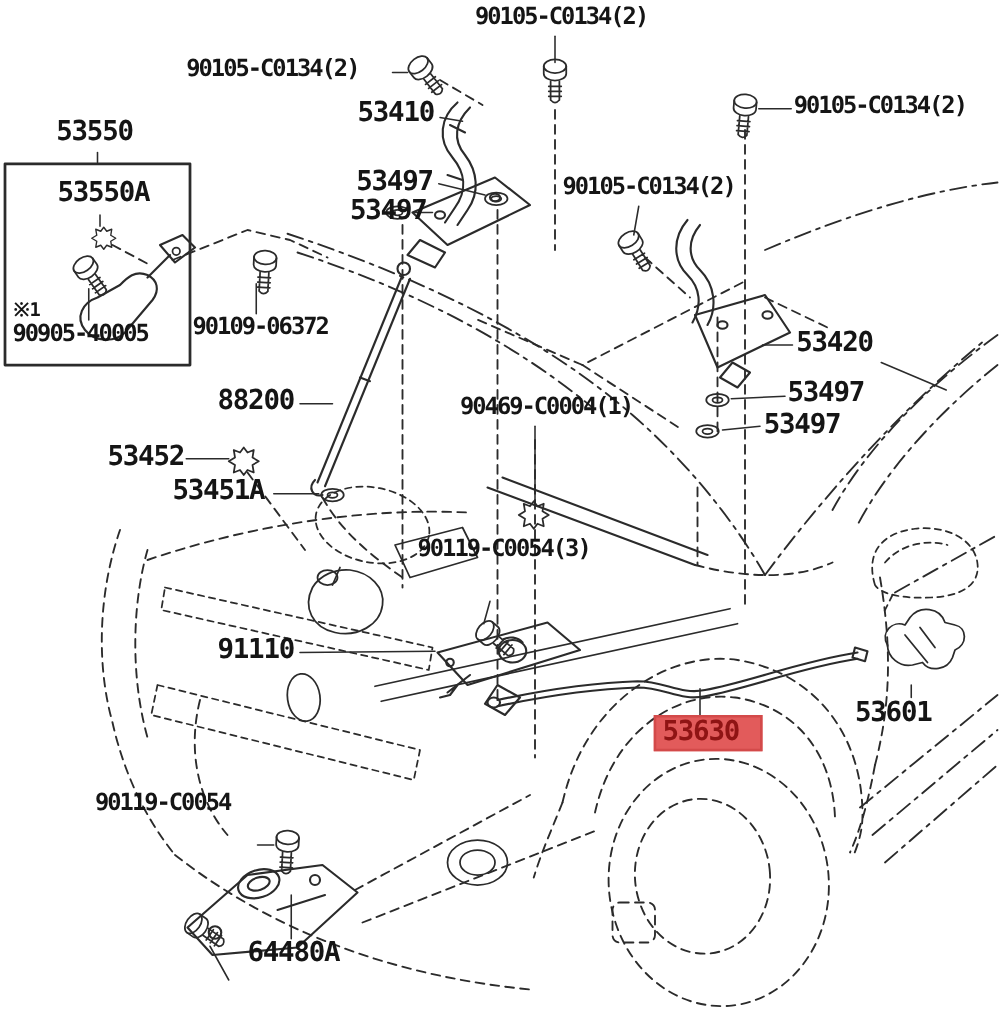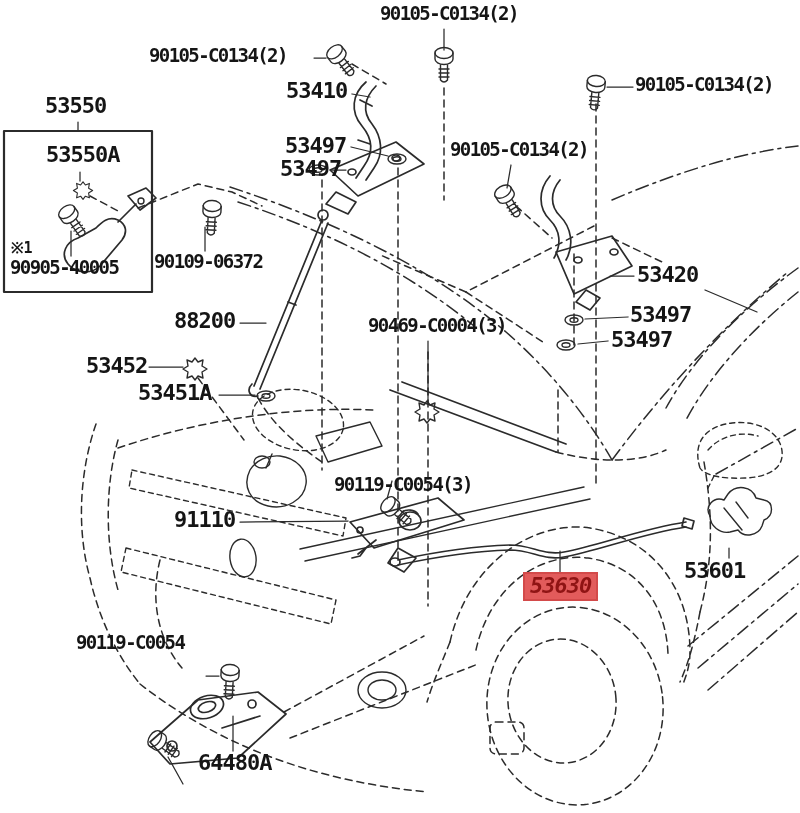--- a/index.html
+++ b/index.html
@@ -282,7 +282,7 @@
 <div class="lbl" style="left:174px;top:310px">88200</div>
 <div class="lbl" style="left:86px;top:355px">53452</div>
 <div class="lbl" style="left:138px;top:382px">53451A</div>
-<div class="lbl sm" style="left:368px;top:316px">90469-C0004(3)</div>
+<div class="lbl sm" style="left:368px;top:316px">90469-C0004(1)</div>
 <div class="lbl sm" style="left:334px;top:475px">90119-C0054(3)</div>
 <div class="lbl" style="left:174px;top:509px">91110</div>
 <div class="lbl hl" style="left:523px;top:572px">53630</div>

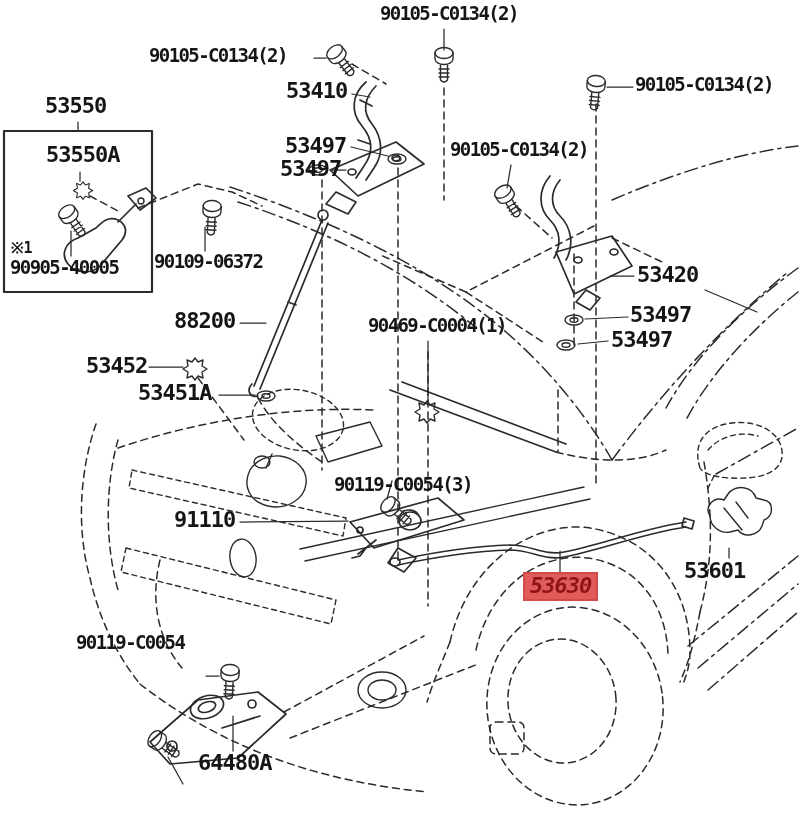--- a/index.html
+++ b/index.html
@@ -283,7 +283,7 @@
 <div class="lbl" style="left:86px;top:355px">53452</div>
 <div class="lbl" style="left:138px;top:382px">53451A</div>
 <div class="lbl sm" style="left:368px;top:316px">90469-C0004(1)</div>
-<div class="lbl sm" style="left:334px;top:475px">90119-C0054(3)</div>
+<div class="lbl sm" style="left:334px;top:430px">90119-C0054(3)</div>
 <div class="lbl" style="left:174px;top:509px">91110</div>
 <div class="lbl hl" style="left:523px;top:572px">53630</div>
 <div class="lbl" style="left:684px;top:560px">53601</div>

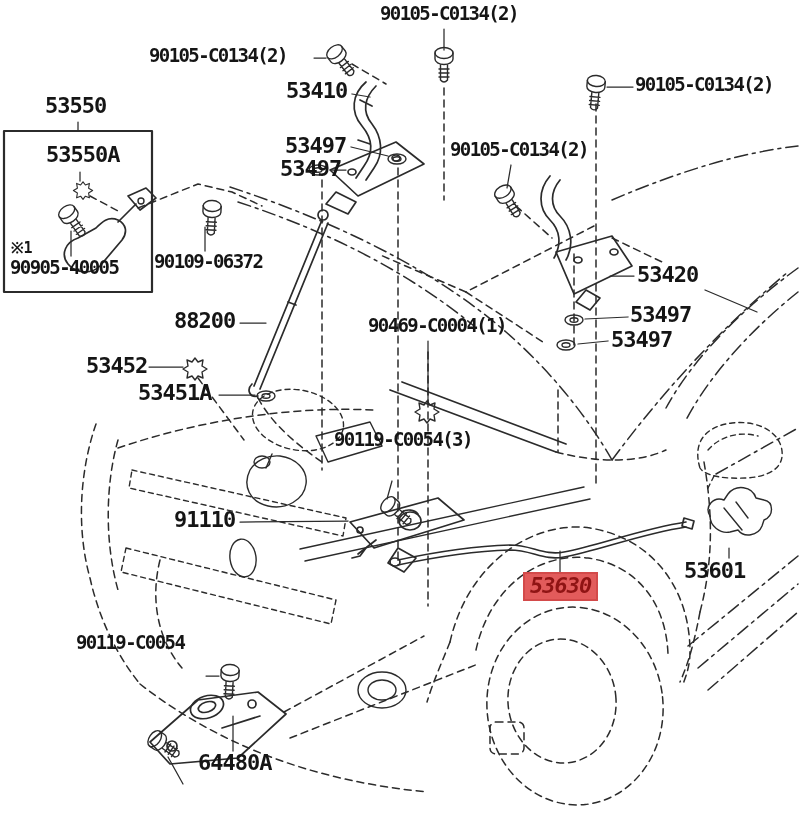--- a/index.html
+++ b/index.html
@@ -17,7 +17,7 @@
   .lbl.sm{font-size:19px;letter-spacing:-1.6px;}
   .lbl.xs{font-size:15px;letter-spacing:0;}
   .lbl.hl{background:var(--highlight-bg,#e25b5b);color:var(--highlight-text,#8f1414);
-          border:2px solid var(--highlight-border,#d34a4a);padding:1px 5px 2px 5px;font-style:italic;}
+          border:2px solid var(--highlight-border,#d34a4a);padding:1px 17px 2px 5px;}
 </style>
 </head>
 <body>

